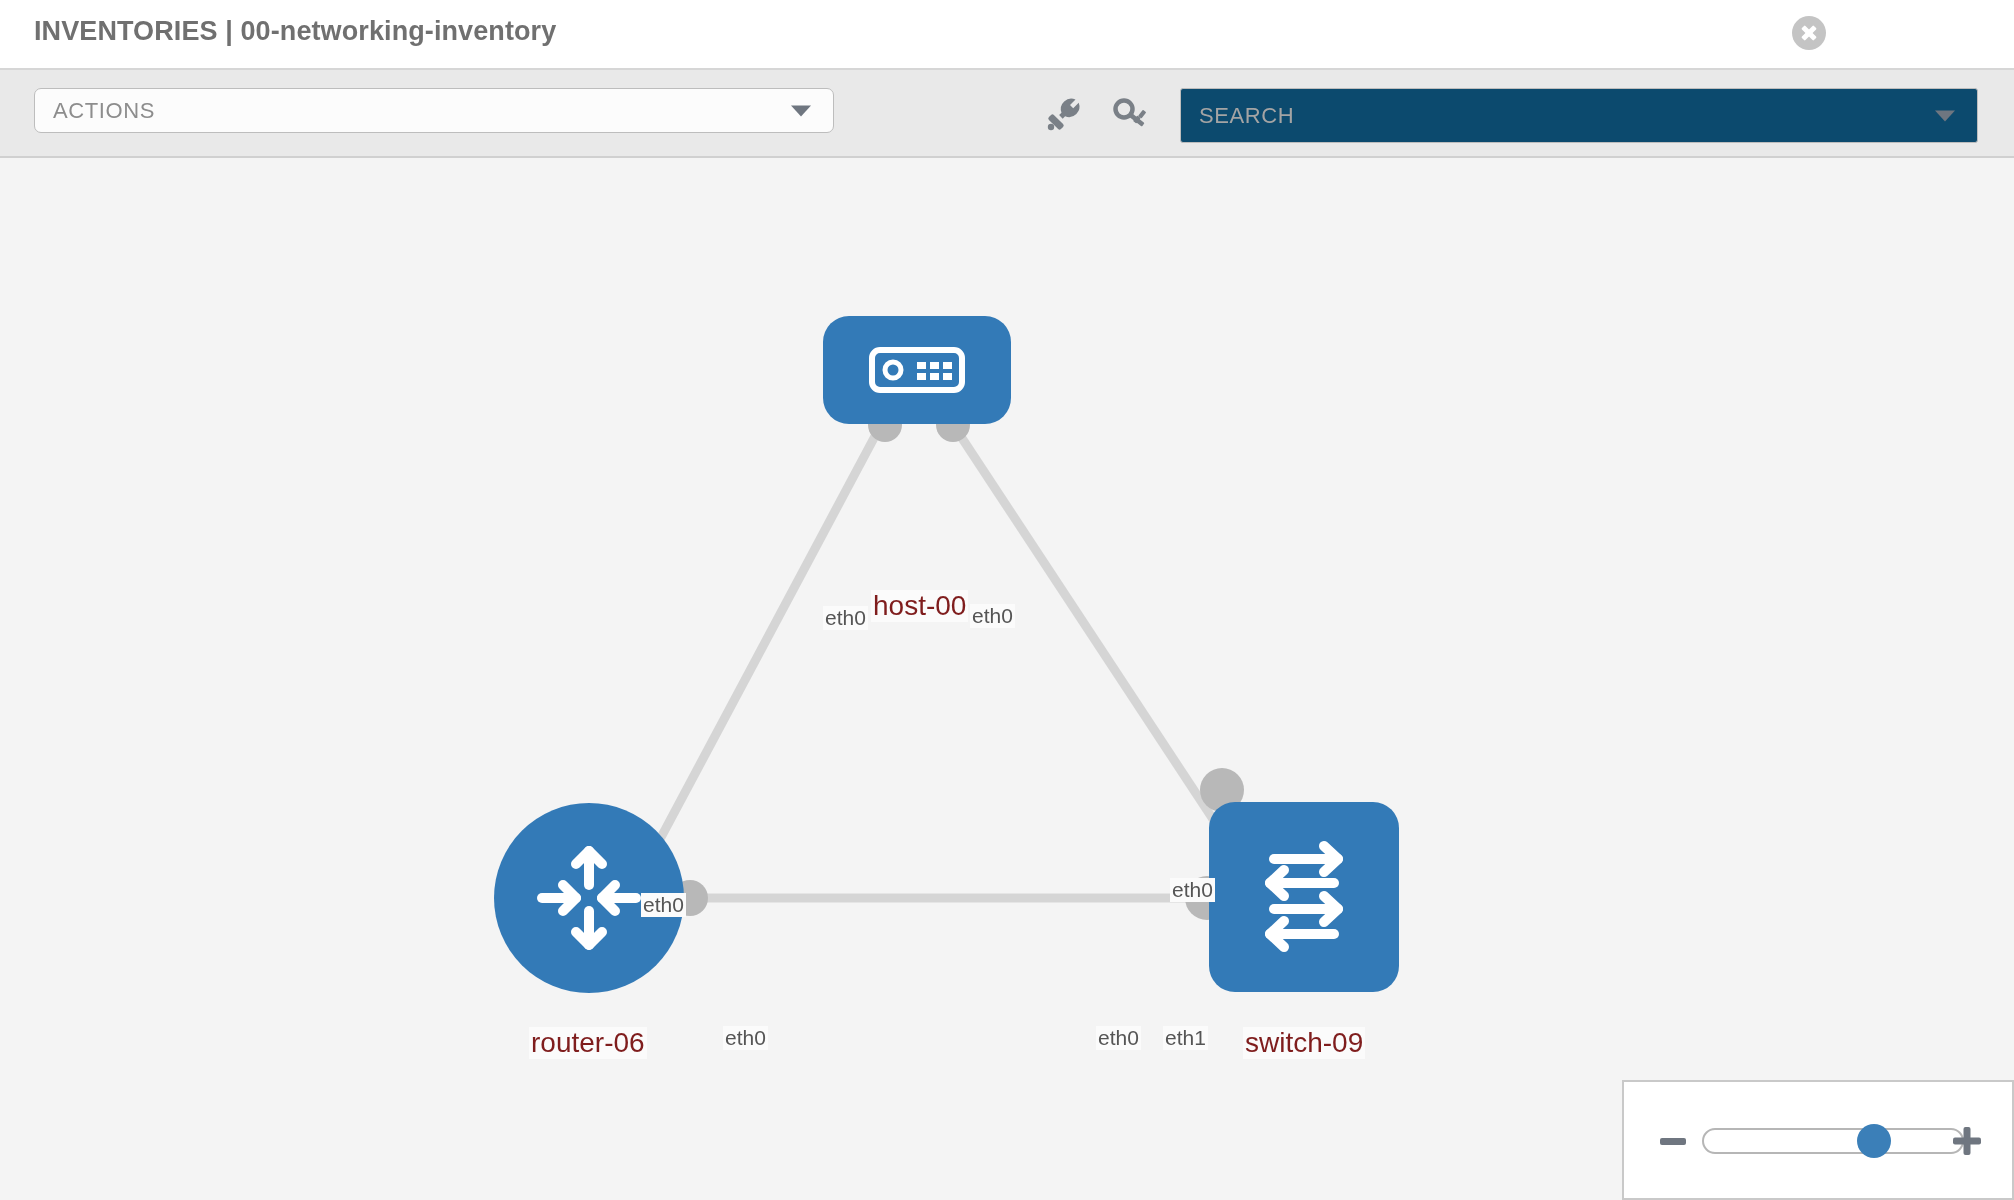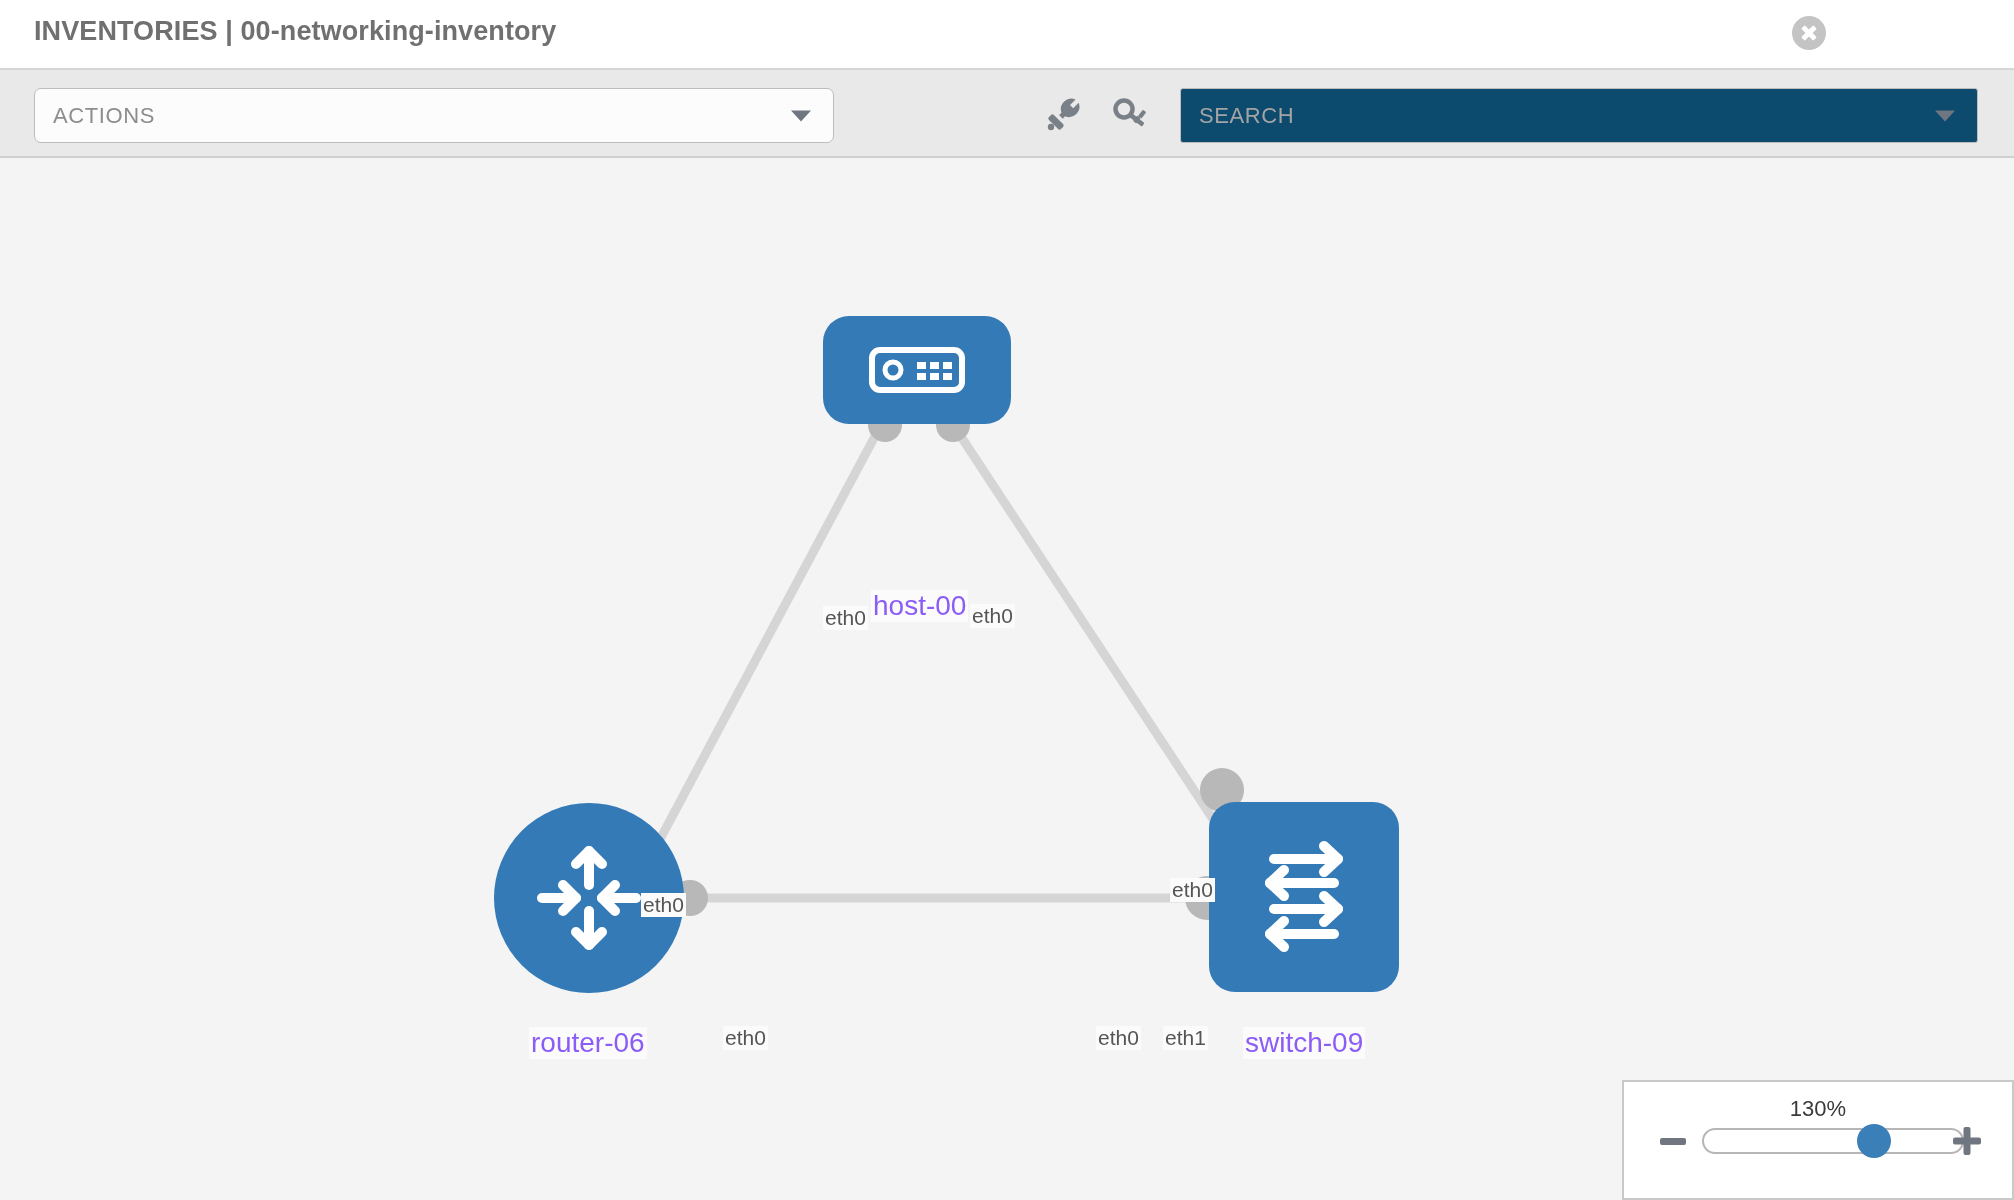--- a/index.html
+++ b/index.html
@@ -40,7 +40,7 @@
   }
   .actions-select {
     position: absolute; left: 34px; top: 18px;
-    width: 800px; height: 55px;
+    width: 800px; height: 45px;
     background: #fcfcfc; border: 1px solid #bdbdbd; border-radius: 7px;
     cursor: pointer;
   }

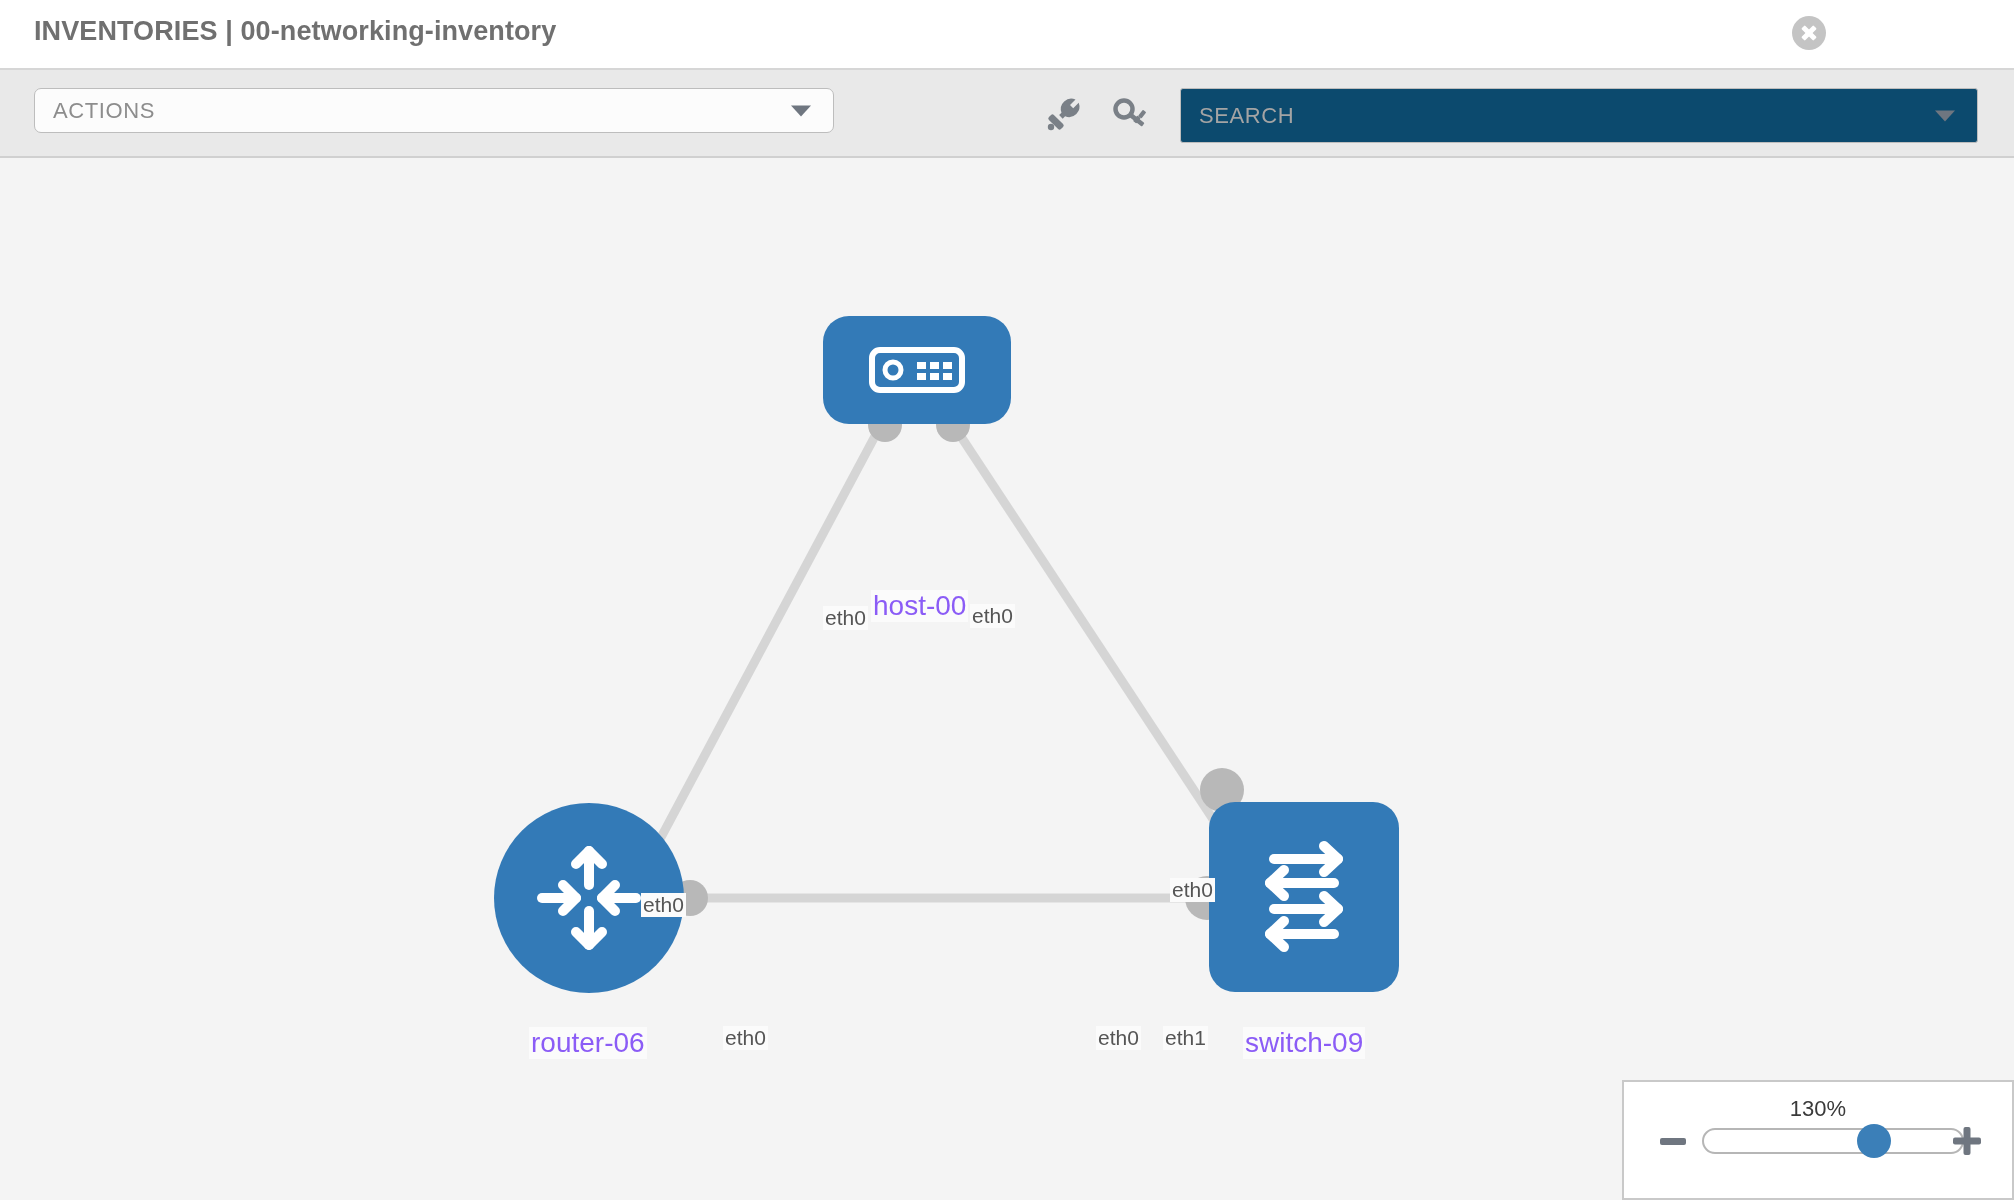--- a/index.html
+++ b/index.html
@@ -97,7 +97,7 @@
   }
 
   .node-label {
-    position: absolute; font-size: 28px; color: #8b5cf6;
+    position: absolute; font-size: 28px; color: #7f1d1d;
     background: #fbfbfb; white-space: nowrap; padding: 0 2px;
   }
   .port-label {

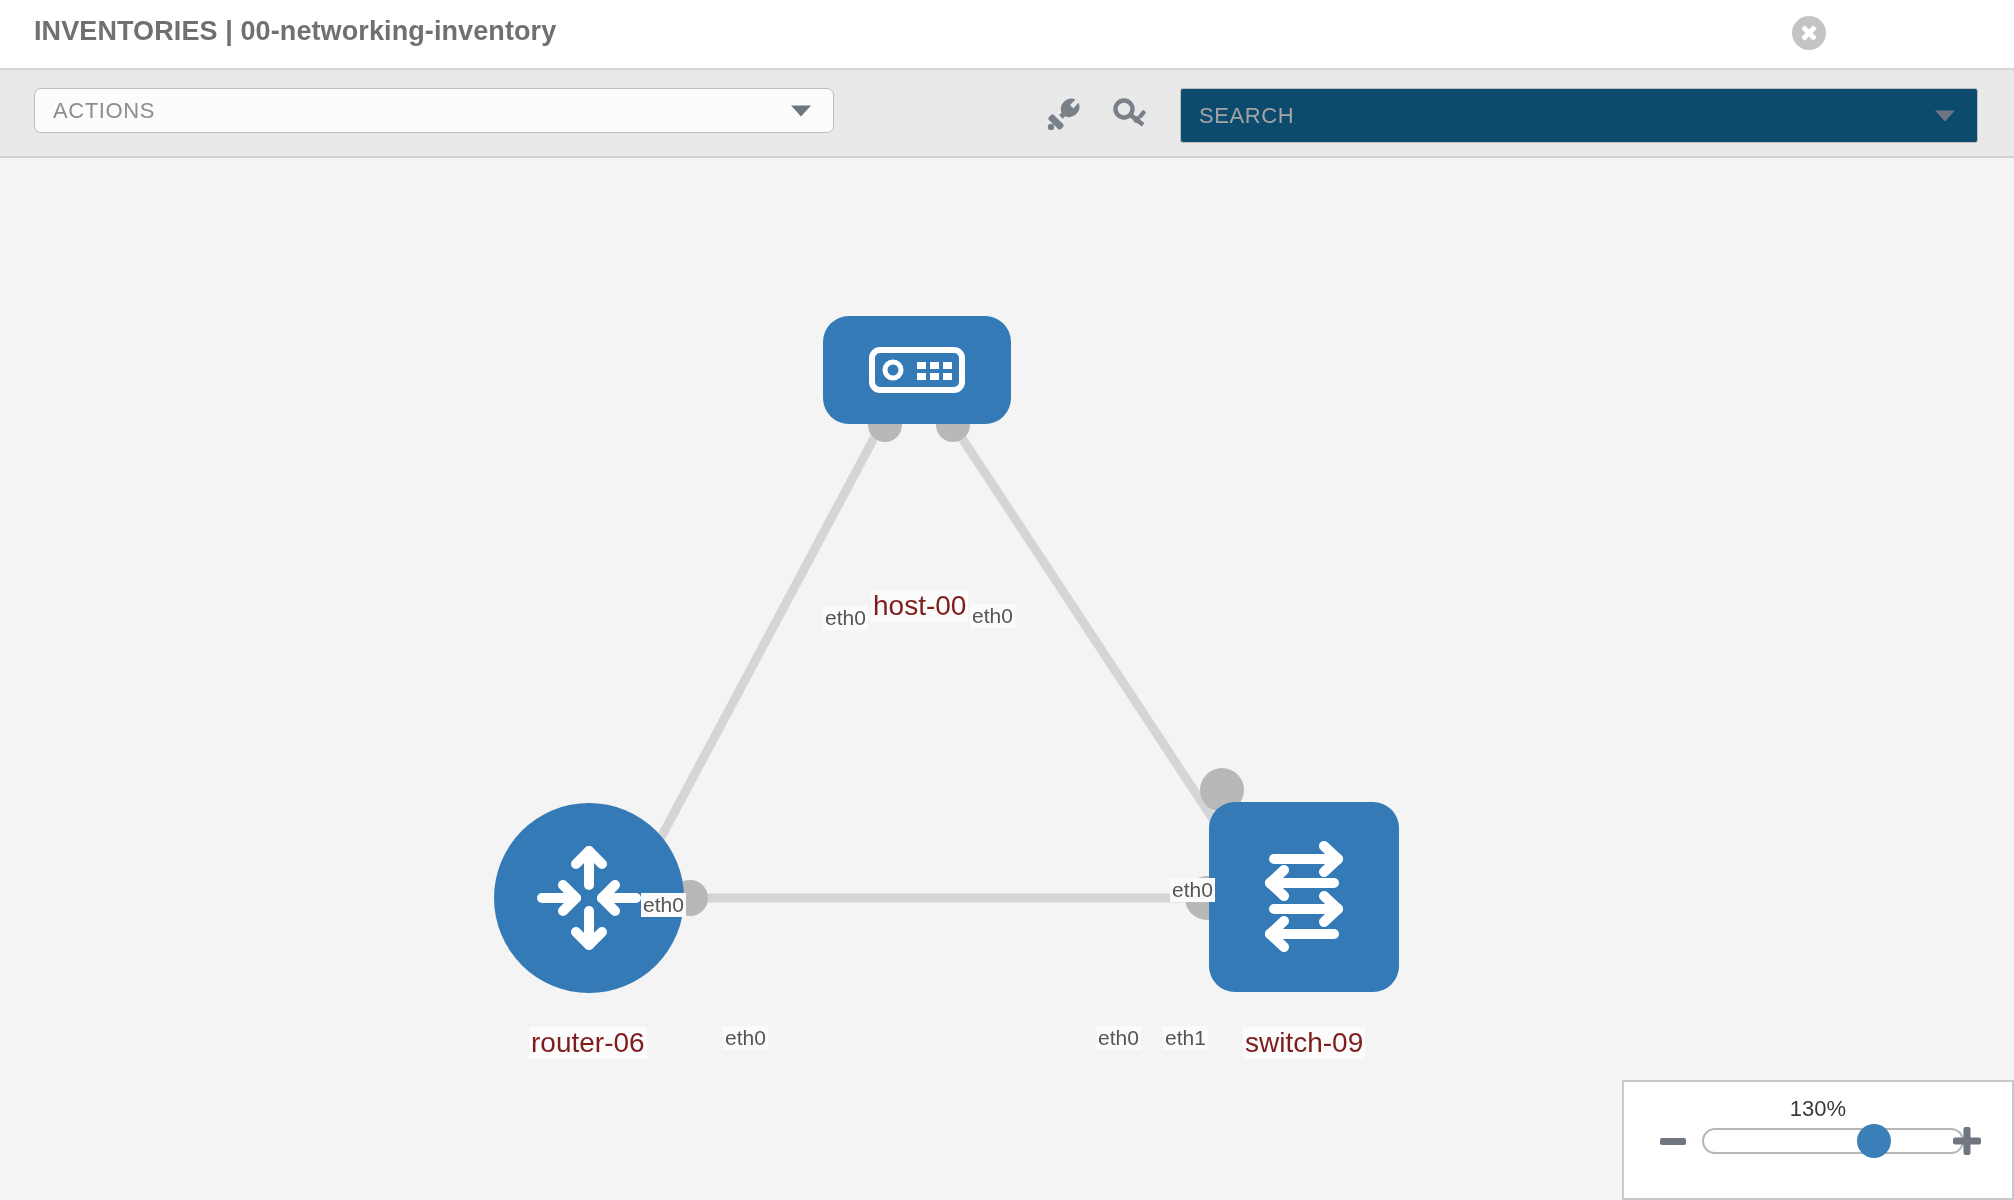--- a/index.html
+++ b/index.html
@@ -259,7 +259,6 @@
   <div class="port-label" style="left:723px; top:868px;">eth0</div>
 
   <div class="zoom-panel" style="left:1622px; top:922px;">
-    <div class="zoom-pct">130%</div>
     <div class="zoom-minus"></div>
     <div class="zoom-track">
       <div class="zoom-thumb" id="zoom-thumb" style="left: 66%;"></div>

